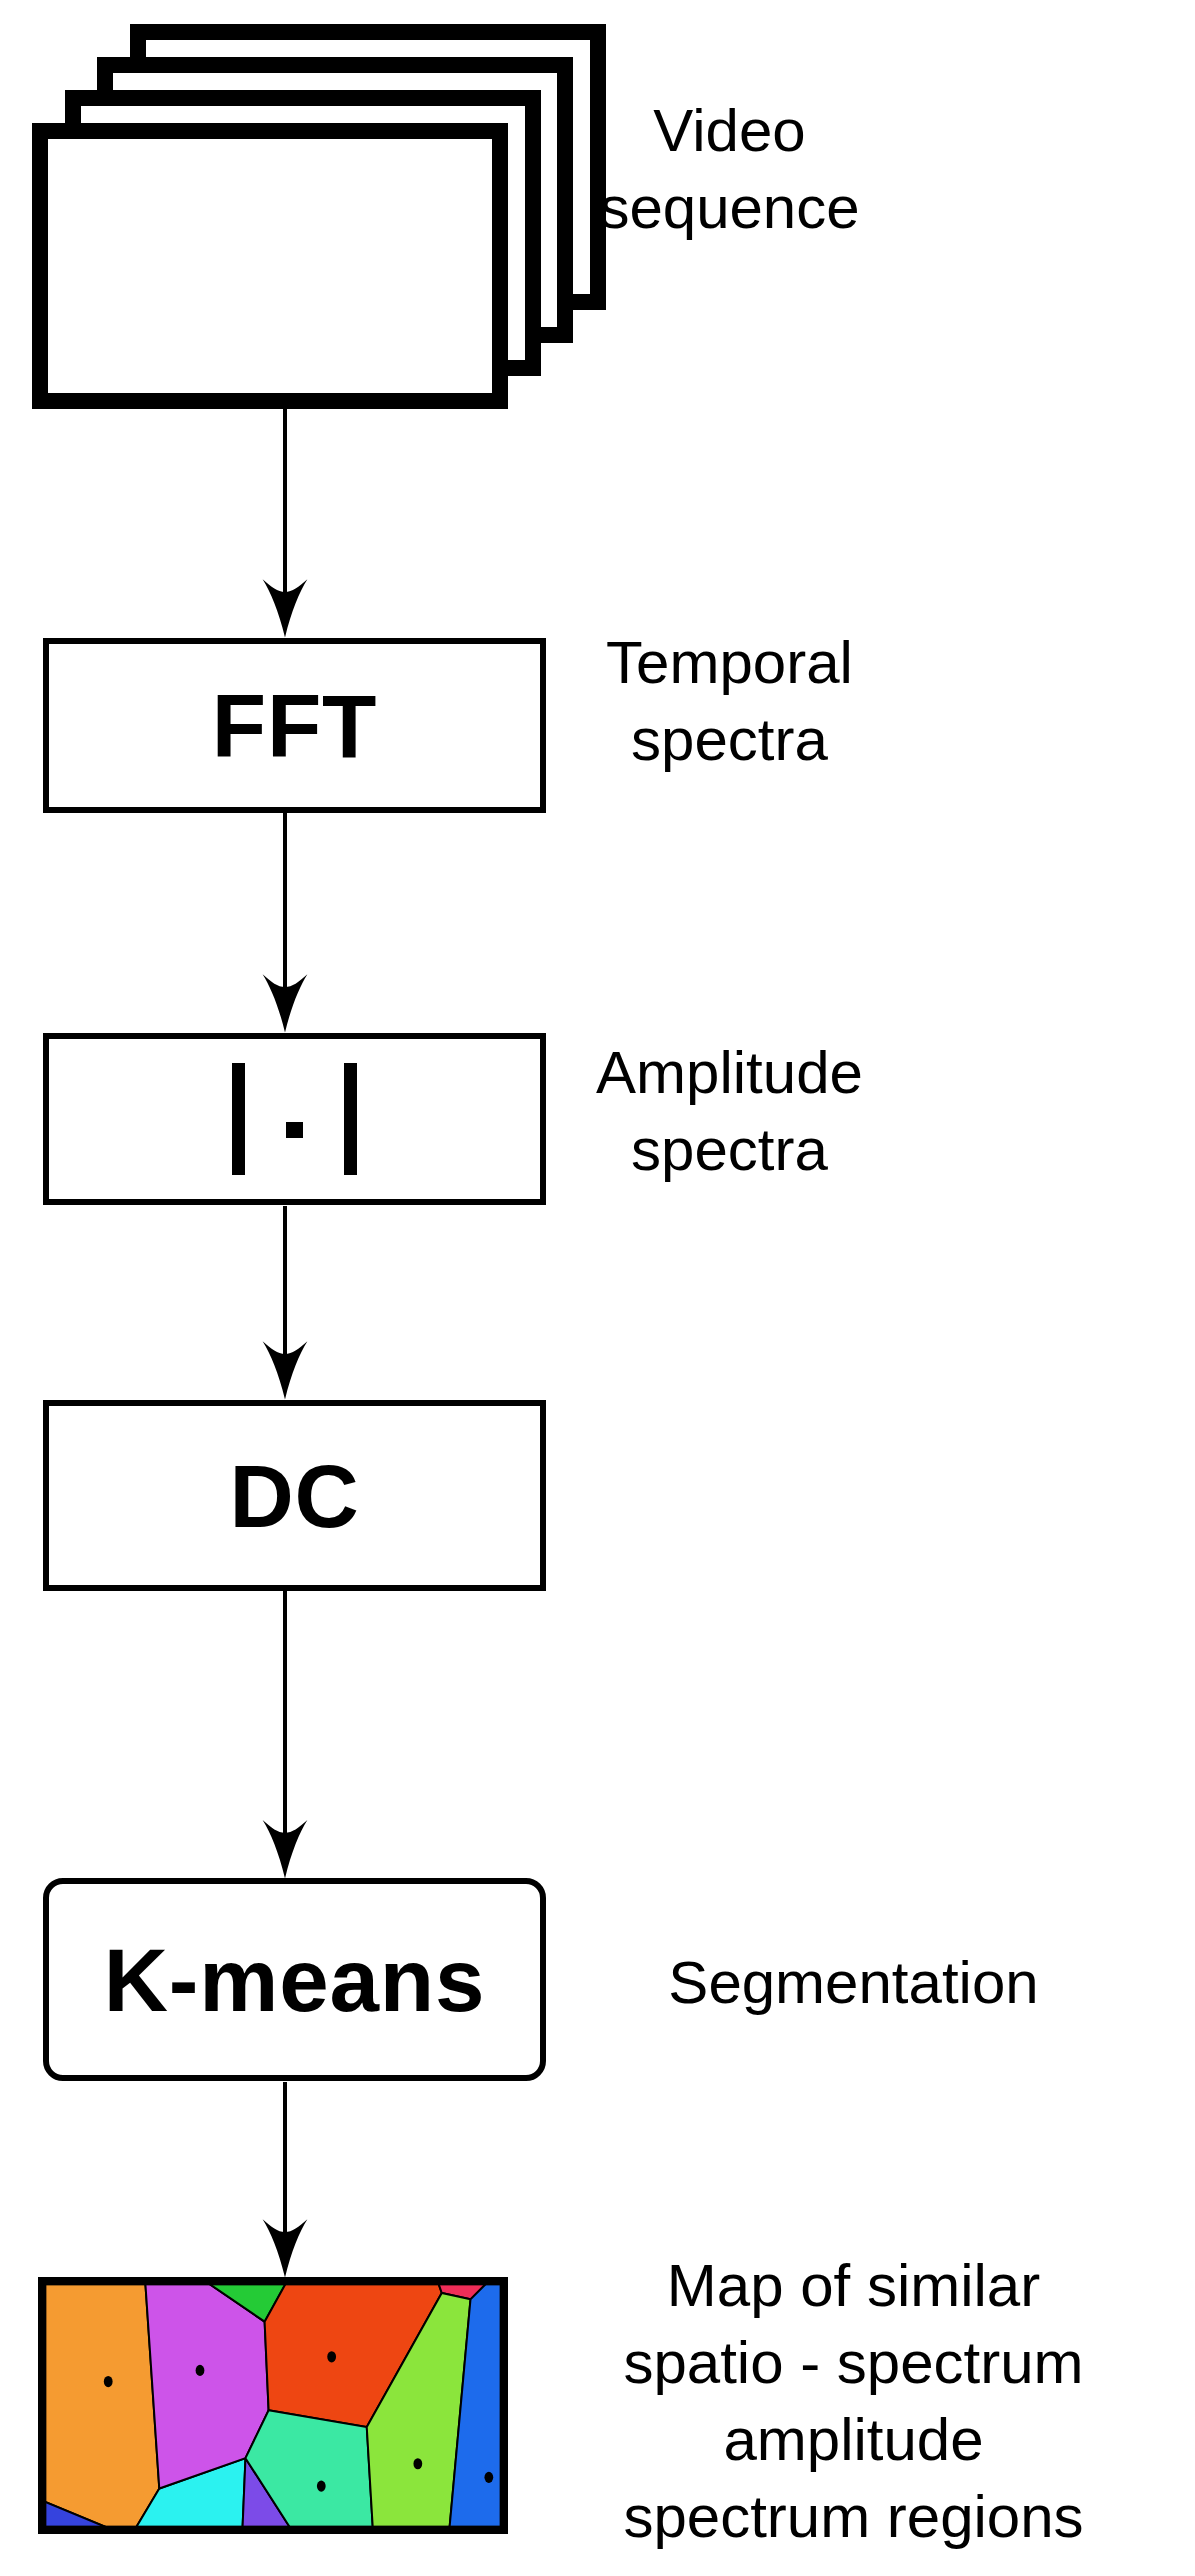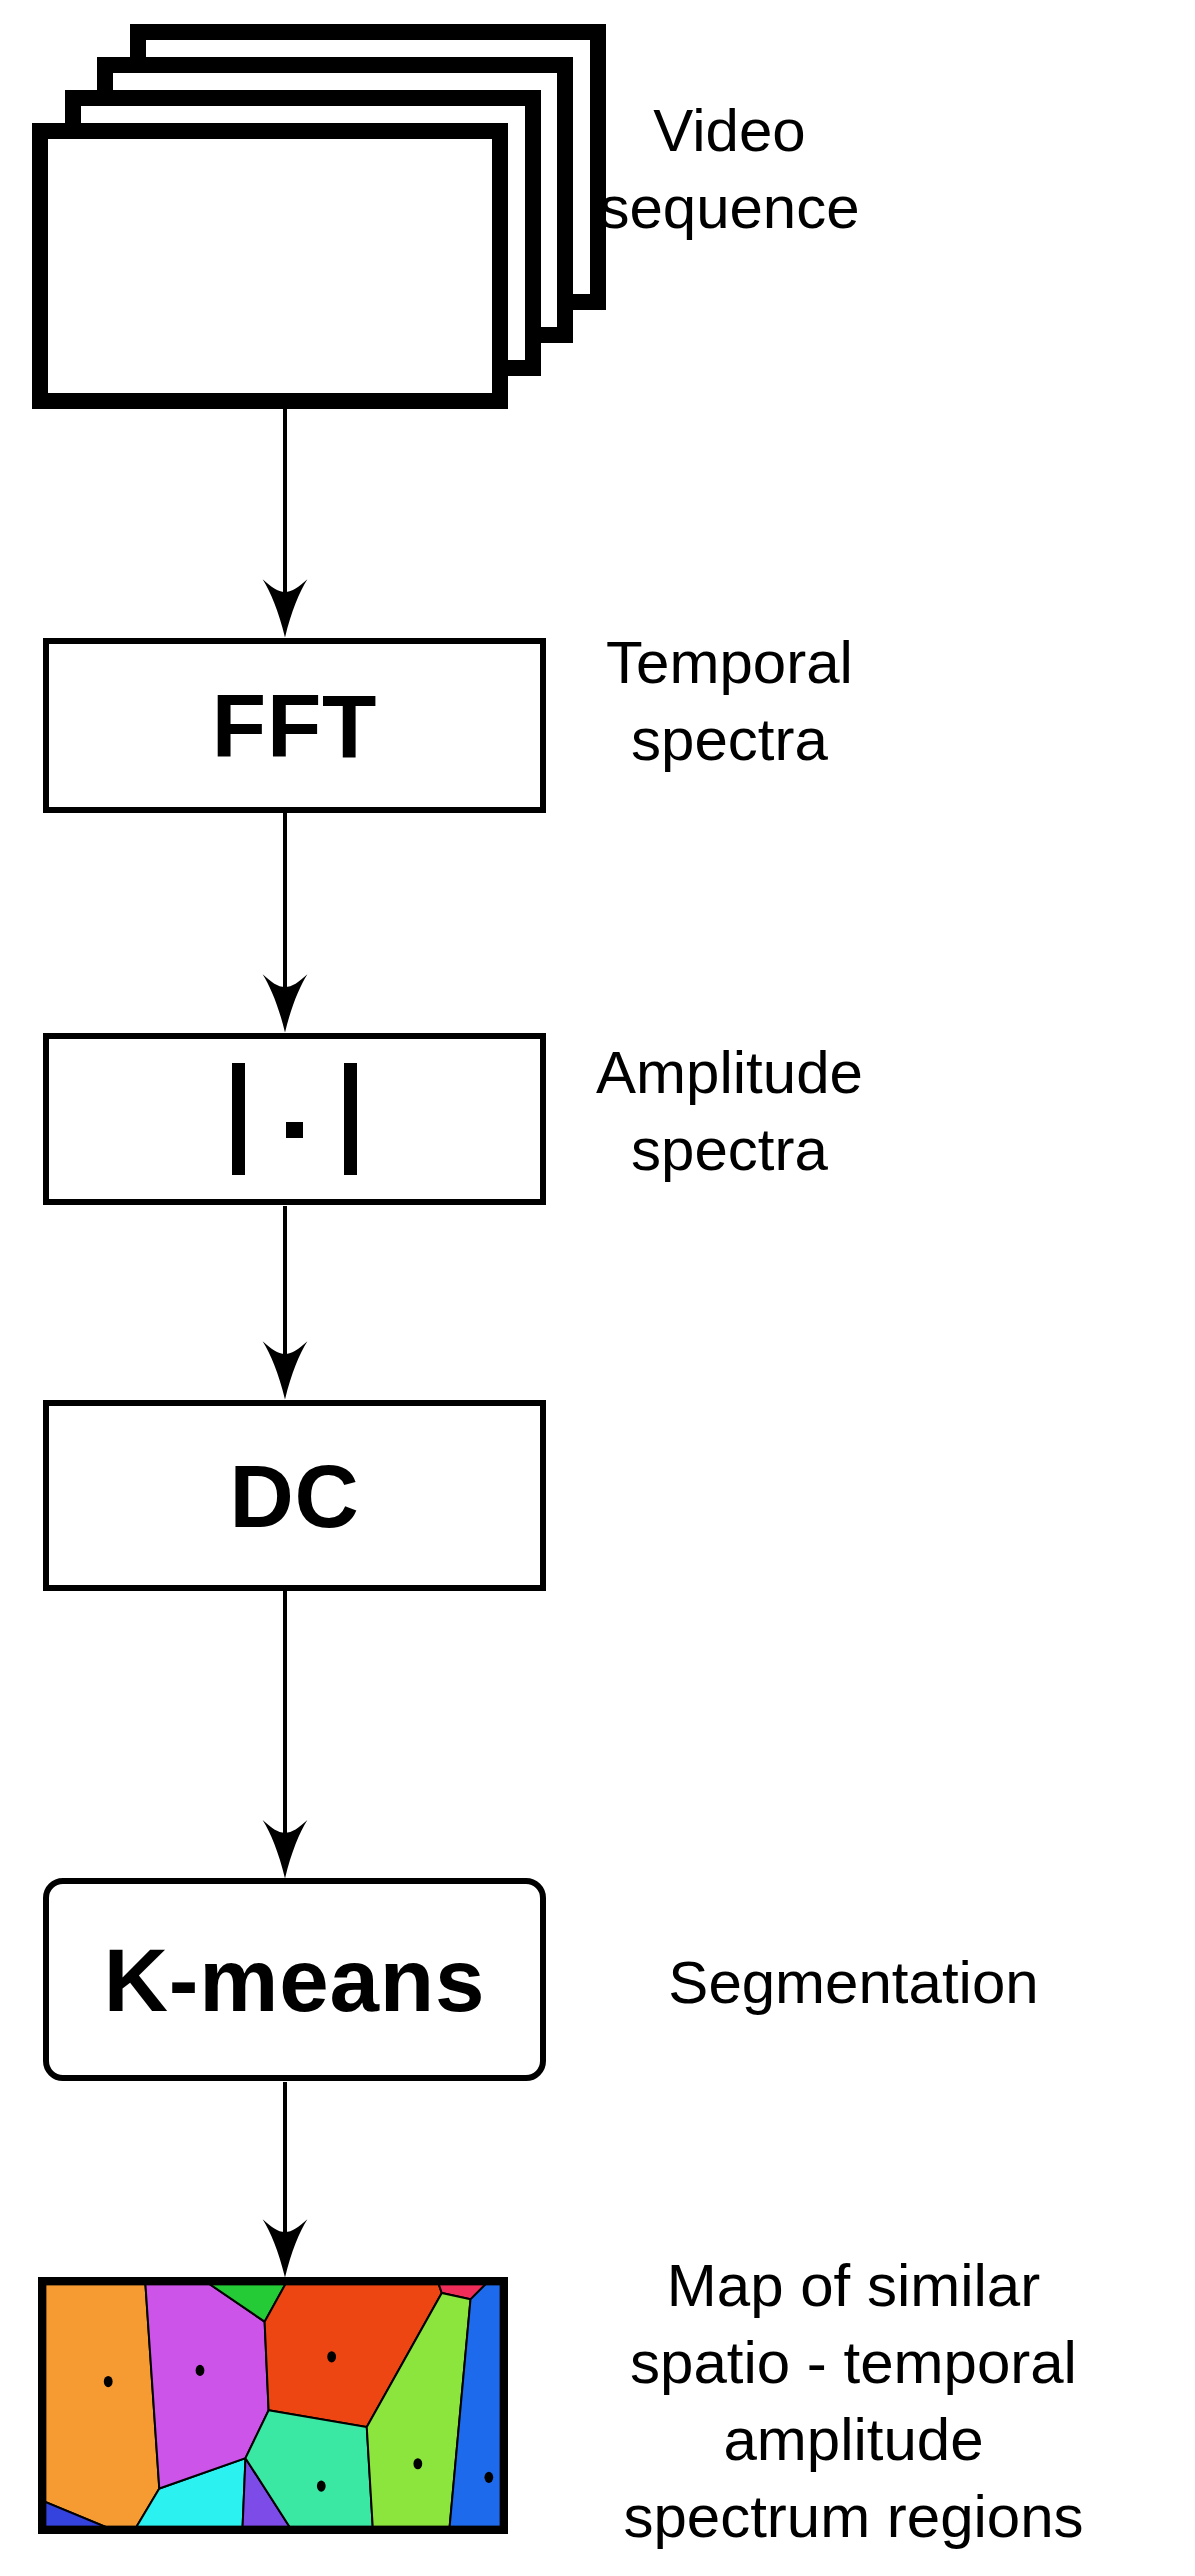--- a/index.html
+++ b/index.html
@@ -161,7 +161,7 @@
 
 <div class="slabel" id="label-map">
   <span>Map of similar</span>
-  <span>spatio - temporal</span>
+  <span>spatio - spectrum</span>
   <span>amplitude</span>
   <span>spectrum regions</span>
 </div>

